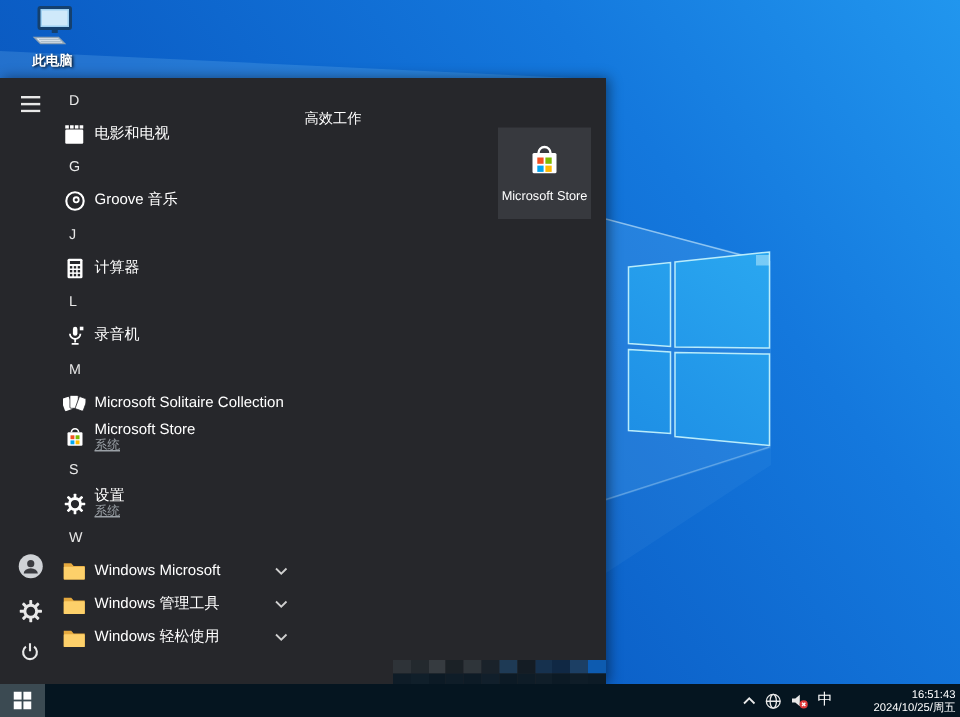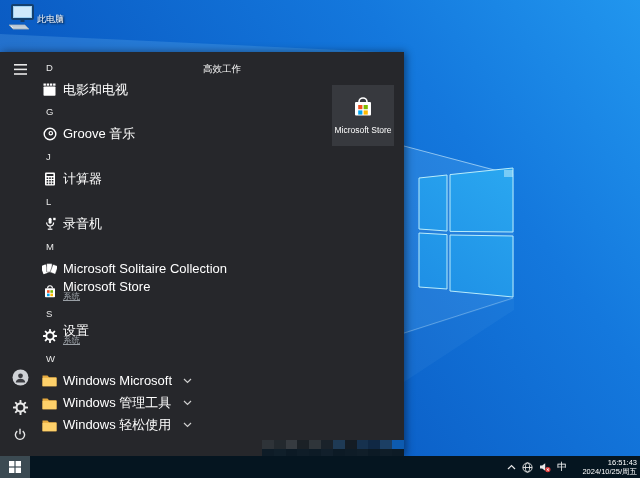--- a/index.html
+++ b/index.html
@@ -12,8 +12,8 @@
   .wallpaper{position:absolute;inset:0;}
 
   
-  .desktop-icon{position:absolute;left:5px;top:4px;width:60px;display:flex;flex-direction:row;
-    align-items:center;cursor:default;}
+  .desktop-icon{position:absolute;left:5px;top:4px;width:60px;display:flex;flex-direction:column;
+    align-items:center;cursor:default;font-weight:bold;}
   .desktop-icon .glyph{width:32px;height:28px;}
   .desktop-icon .lbl{margin-top:2px;font-size:9px;color:#fff;text-shadow:1px 1px 2px rgba(0,0,0,.9);}
 

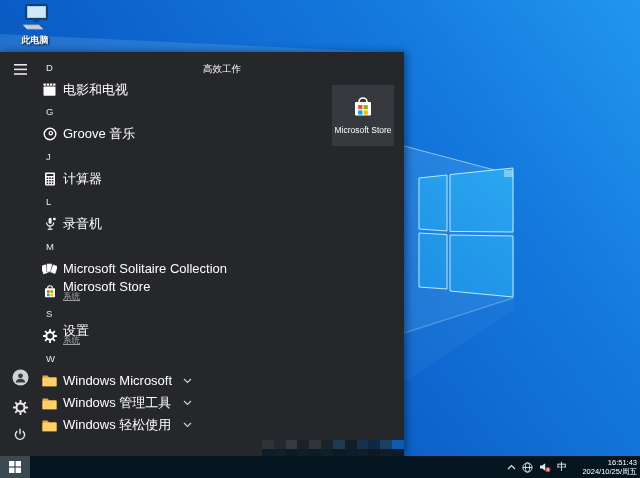--- a/index.html
+++ b/index.html
@@ -38,7 +38,7 @@
   .row .sub{font-size:8.5px;color:#9aa0a6;line-height:9px;text-decoration:underline;}
   .row .chev{margin-left:auto;margin-right:6px;width:9px;height:9px;display:flex;align-items:center;justify-content:center;}
 
-  .group-title{position:absolute;left:203px;top:11px;font-size:9.5px;color:#fff;}
+  .group-title{position:absolute;left:203px;top:21px;font-size:9.5px;color:#fff;}
   .tile{position:absolute;left:332px;top:33px;width:62px;height:61px;background:#37393e;
     display:flex;flex-direction:column;align-items:center;padding-top:9px;cursor:pointer;}
   .tile .tlbl{margin-top:5px;font-size:8.5px;color:#fff;}

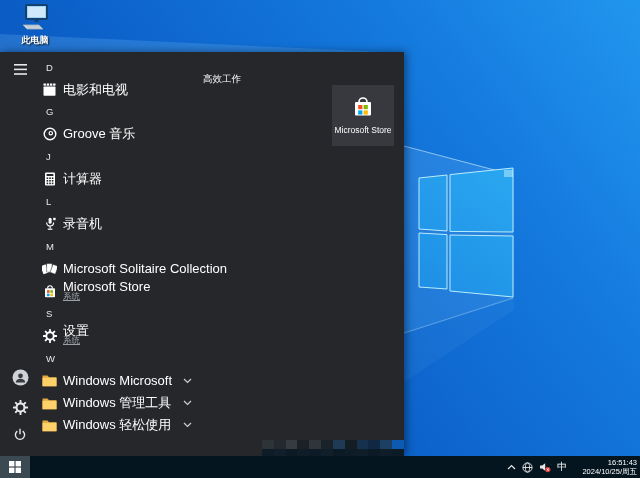--- a/index.html
+++ b/index.html
@@ -32,7 +32,7 @@
   .row{height:22.4px;display:flex;align-items:center;}
   .row.hdr{padding-left:6px;font-size:9.5px;color:#e8e8e8;}
   .row .ic{width:15px;height:15px;margin-left:2px;flex:0 0 15px;display:flex;align-items:center;justify-content:center;}
-  .row .lbl{margin-left:6px;font-size:13px;color:#fff;white-space:nowrap;line-height:10px;}
+  .row .lbl{margin-left:6px;font-size:10px;color:#fff;white-space:nowrap;line-height:10px;}
   .row .txt{margin-left:6px;display:flex;flex-direction:column;}
   .row .txt .lbl{margin-left:0;}
   .row .sub{font-size:8.5px;color:#9aa0a6;line-height:9px;text-decoration:underline;}

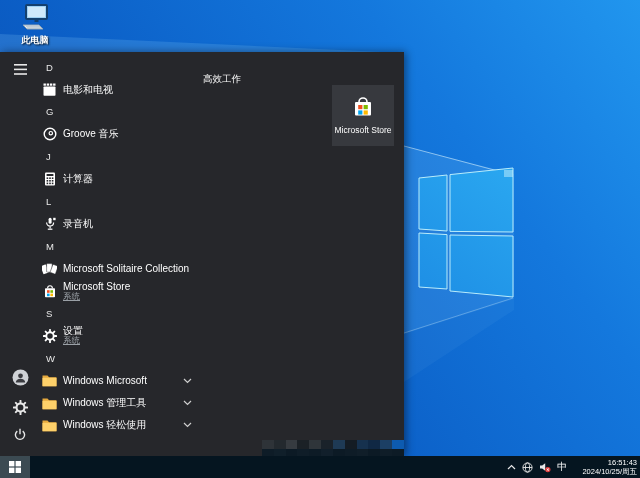--- a/index.html
+++ b/index.html
@@ -58,7 +58,7 @@
   .tray .tic{display:flex;align-items:center;justify-content:center;}
   .tray .ime{font-size:10px;color:#fff;line-height:10px;}
   .clock{width:60px;display:flex;flex-direction:column;align-items:flex-end;color:#fff;
-    font-size:7.5px;line-height:9px;margin-left:4px;justify-content:space-between;}
+    font-size:7.5px;line-height:9px;margin-left:16px;justify-content:space-between;}
 </style>
 </head>
 <body>

